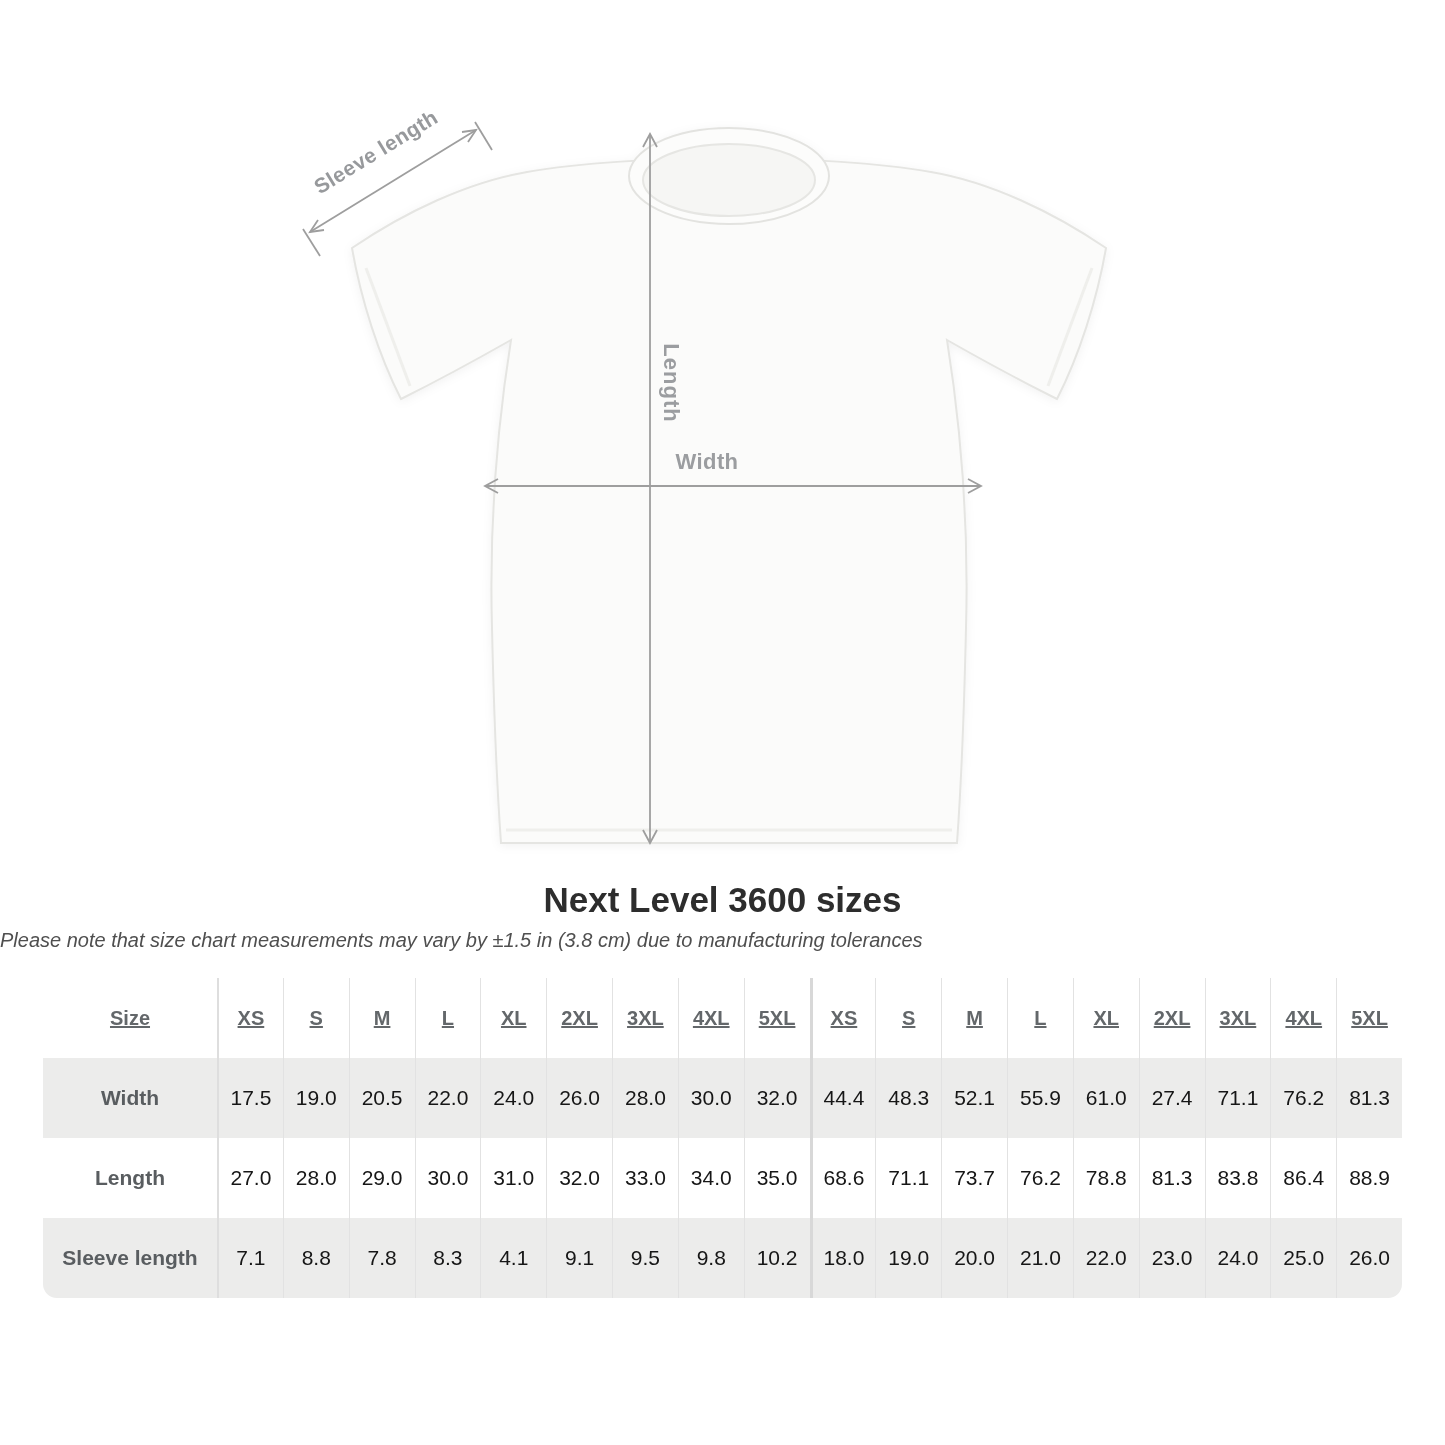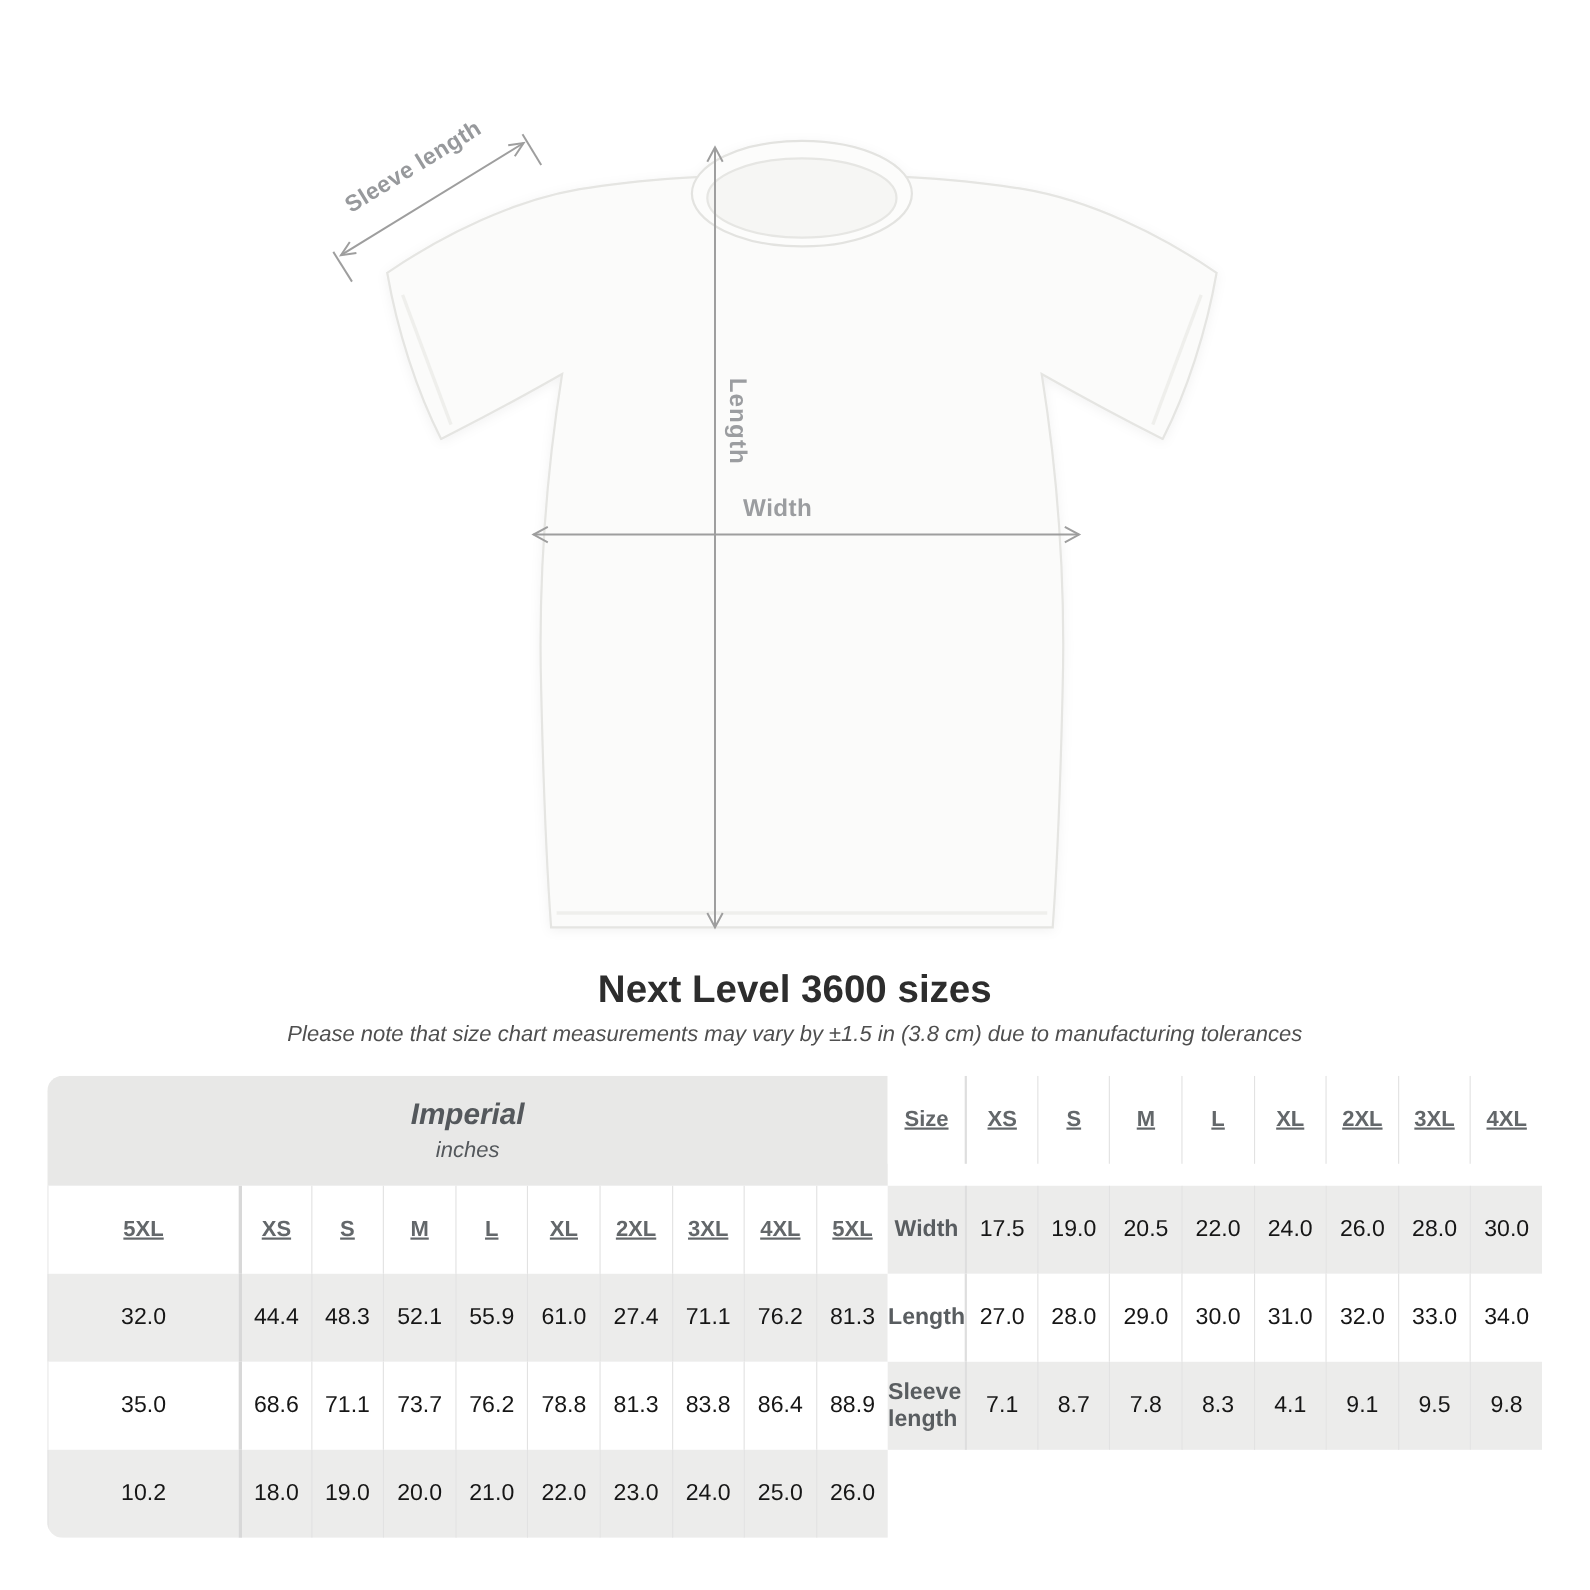--- a/index.html
+++ b/index.html
@@ -27,7 +27,7 @@
     margin:12px 0 0 0;line-height:1.15;
   }
   .chart-subtitle{
-    text-align:center;font-size:20px;font-style:italic;color:#4f4f4f;
+    font-size:20px;font-style:italic;color:#4f4f4f;
     margin:9px 0 0 0;
   }
 

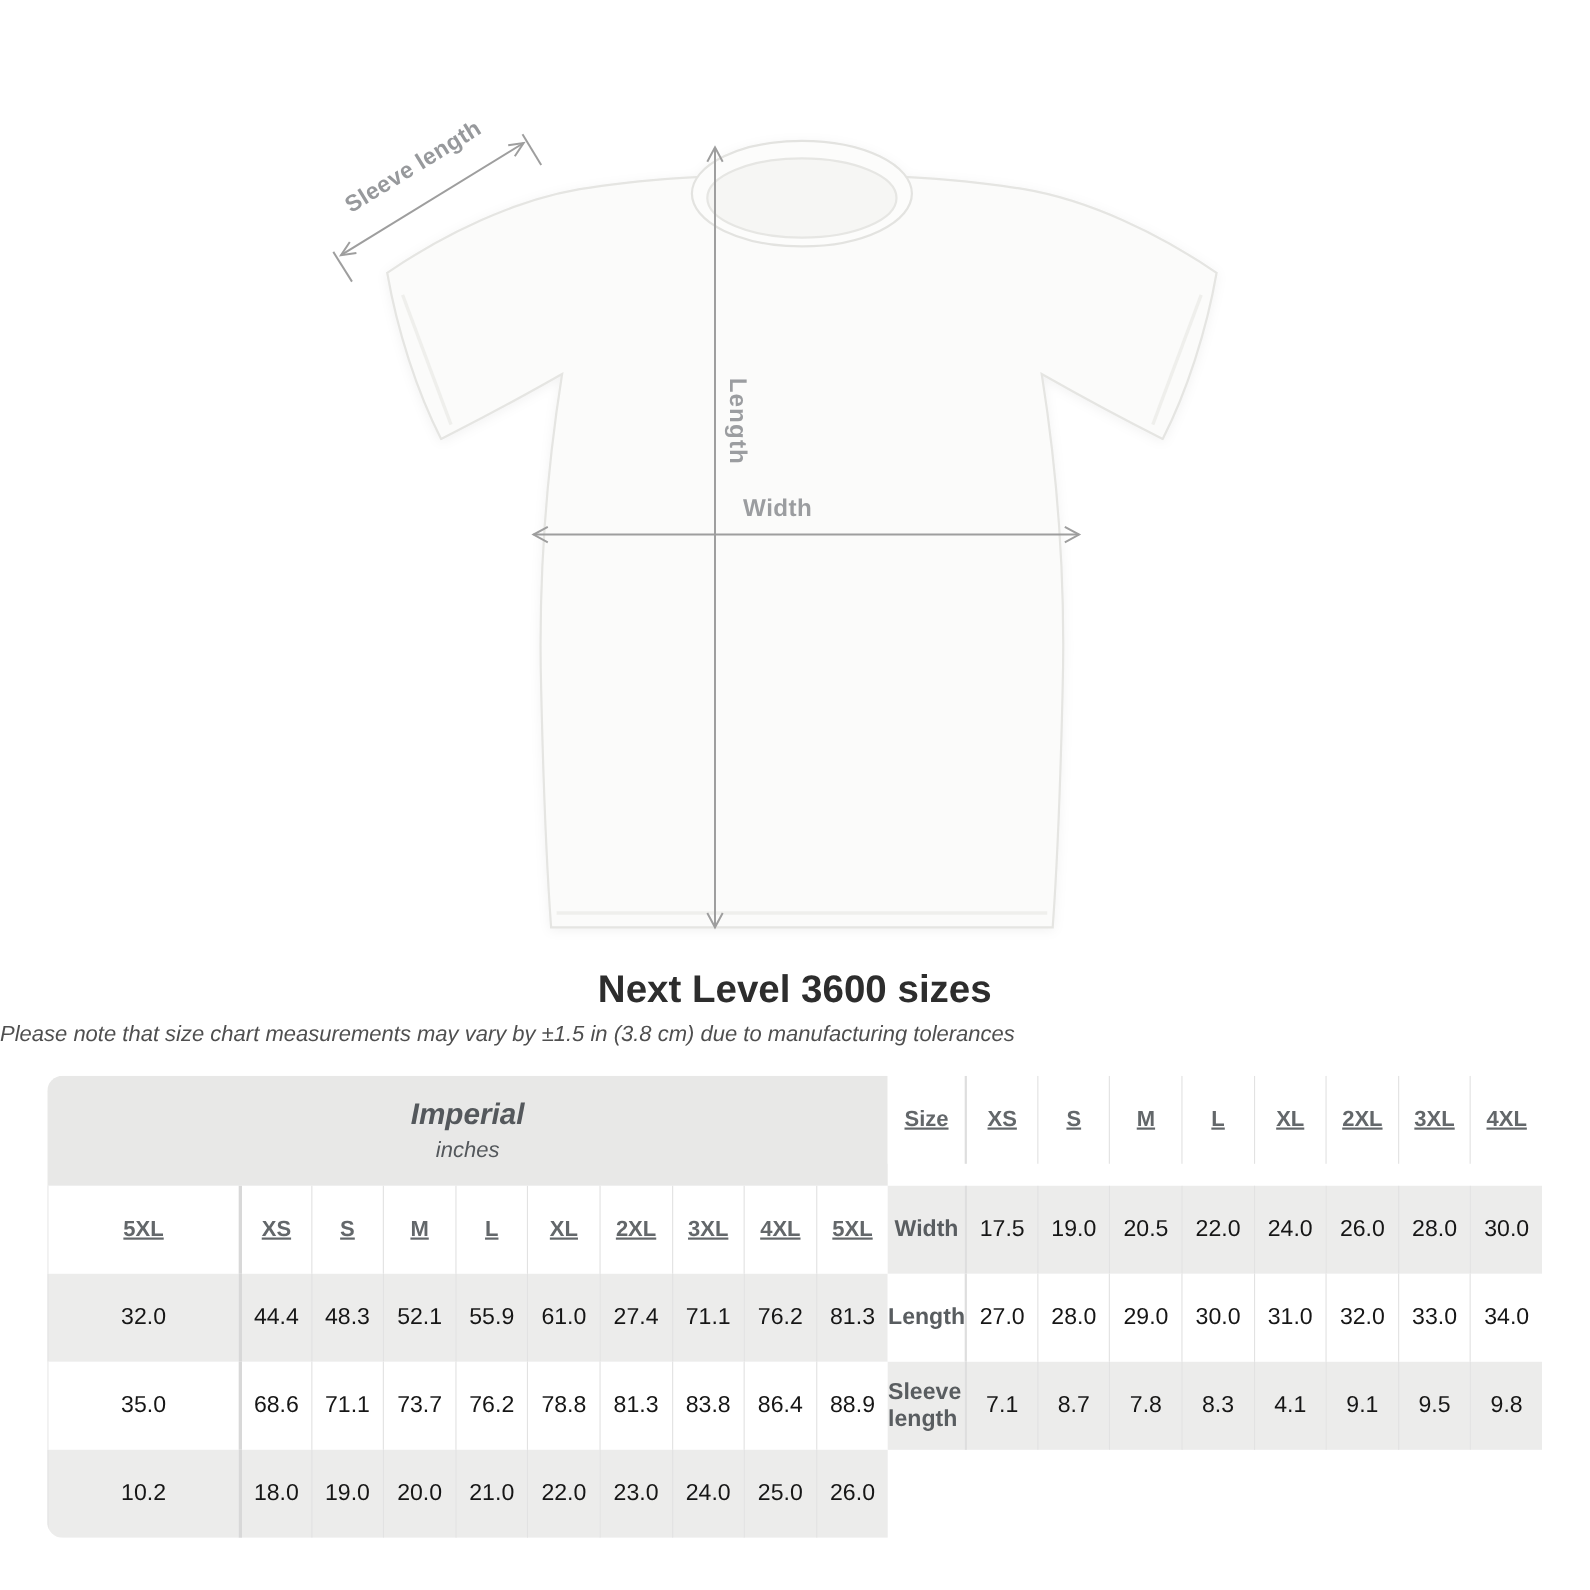--- a/index.html
+++ b/index.html
@@ -119,10 +119,6 @@
 <div class="chart-subtitle">Please note that size chart measurements may vary by ±1.5 in (3.8 cm) due to manufacturing tolerances</div>
 
 <div class="size-table" id="size-table">
-  <div class="group-head imperial">
-    <div class="group-name">Imperial</div>
-    <div class="group-unit">inches</div>
-  </div>
 
 <div class="cell head">Size</div>
     <div class="cell head sep-label">XS</div>

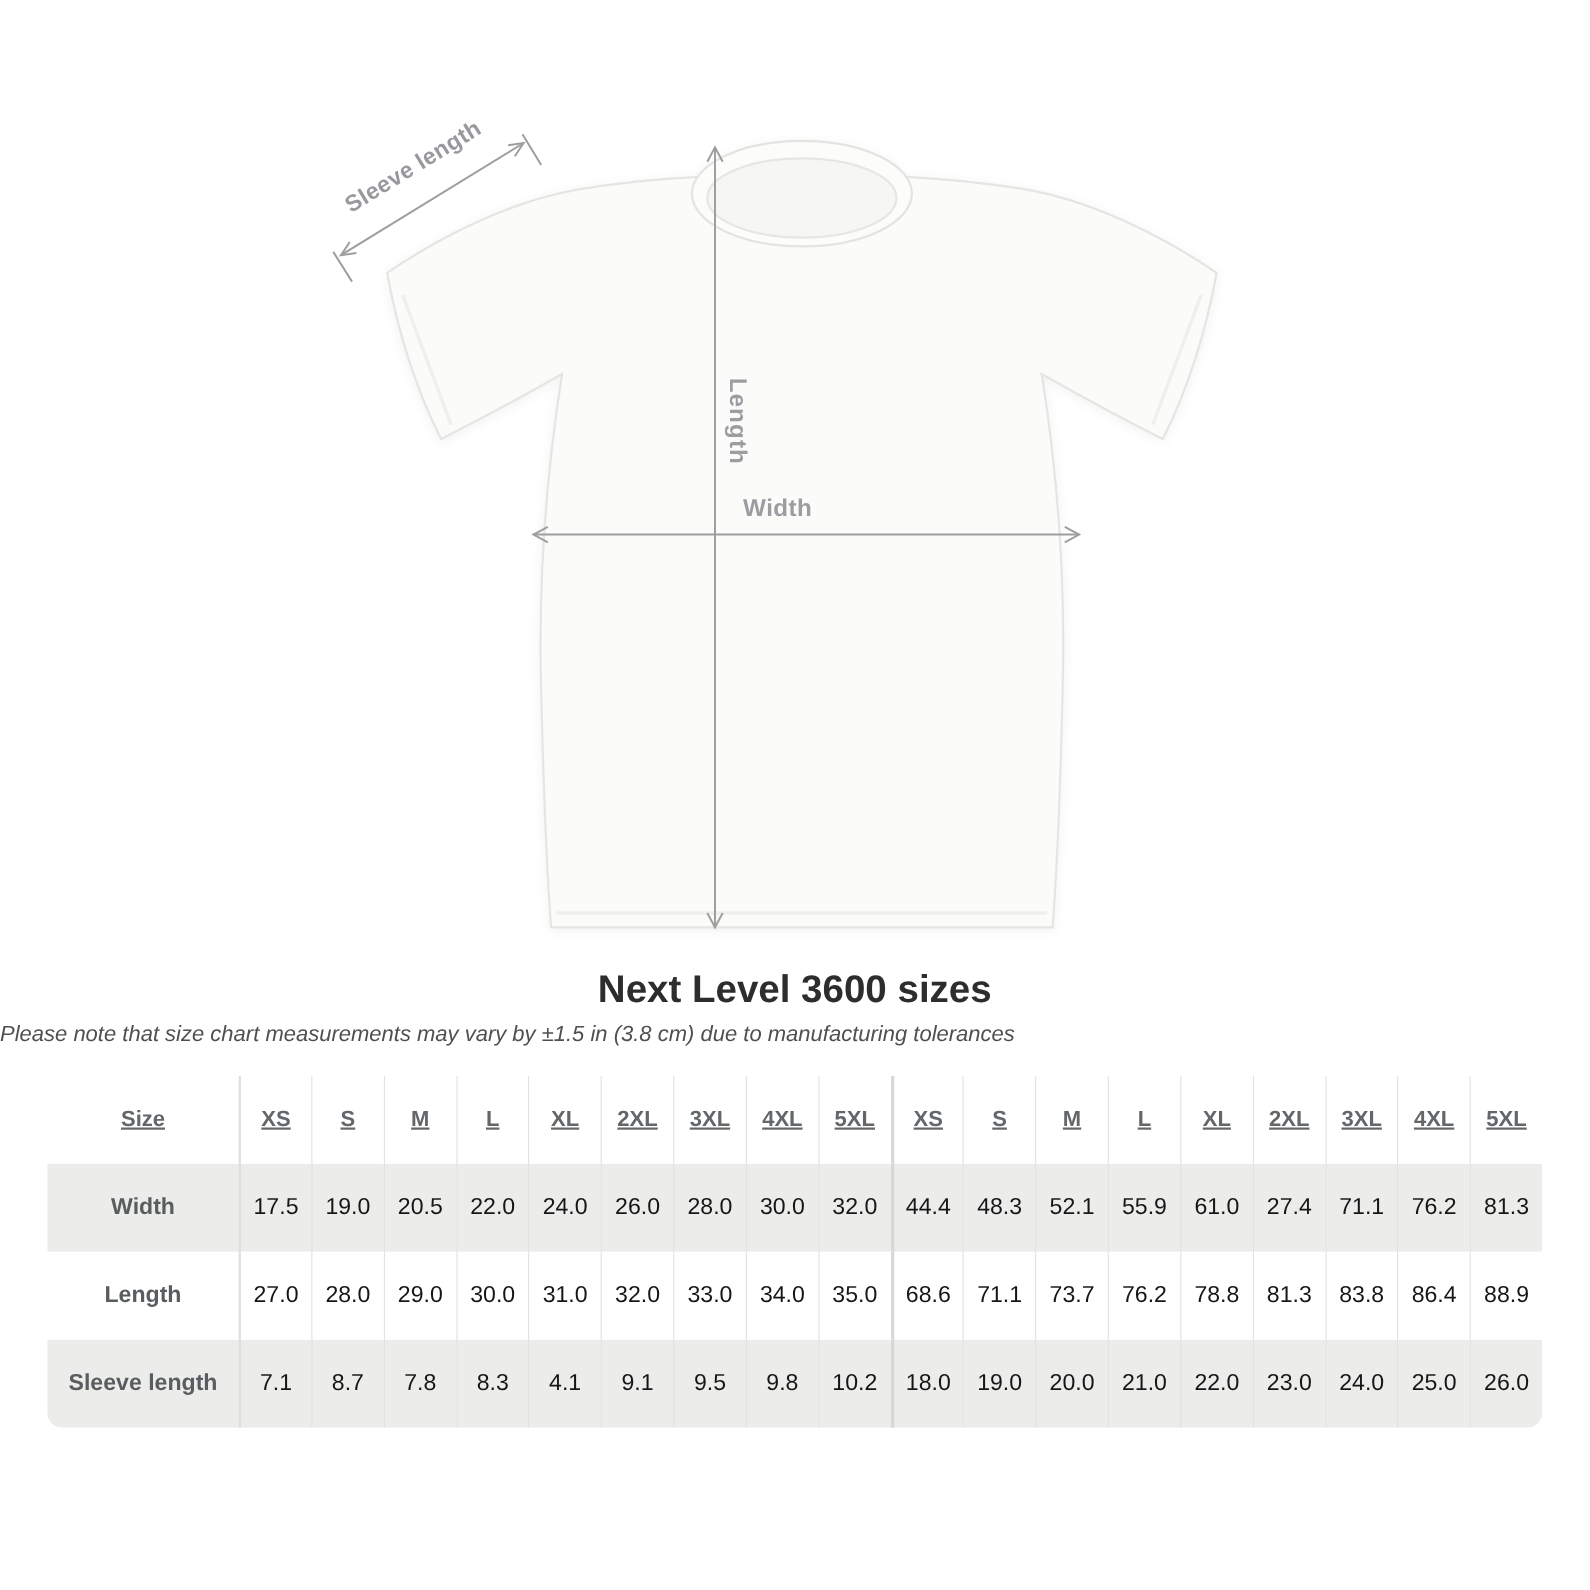--- a/index.html
+++ b/index.html
@@ -179,7 +179,7 @@
     <div class="cell  sep">88.9</div>
     <div class="cell rowlabel stripe">Sleeve length</div>
     <div class="cell  sep-label stripe">7.1</div>
-    <div class="cell  sep stripe">8.7</div>
+    <div class="cell  sep stripe">8.8</div>
     <div class="cell  sep stripe">7.8</div>
     <div class="cell  sep stripe">8.3</div>
     <div class="cell  sep stripe">4.1</div>

